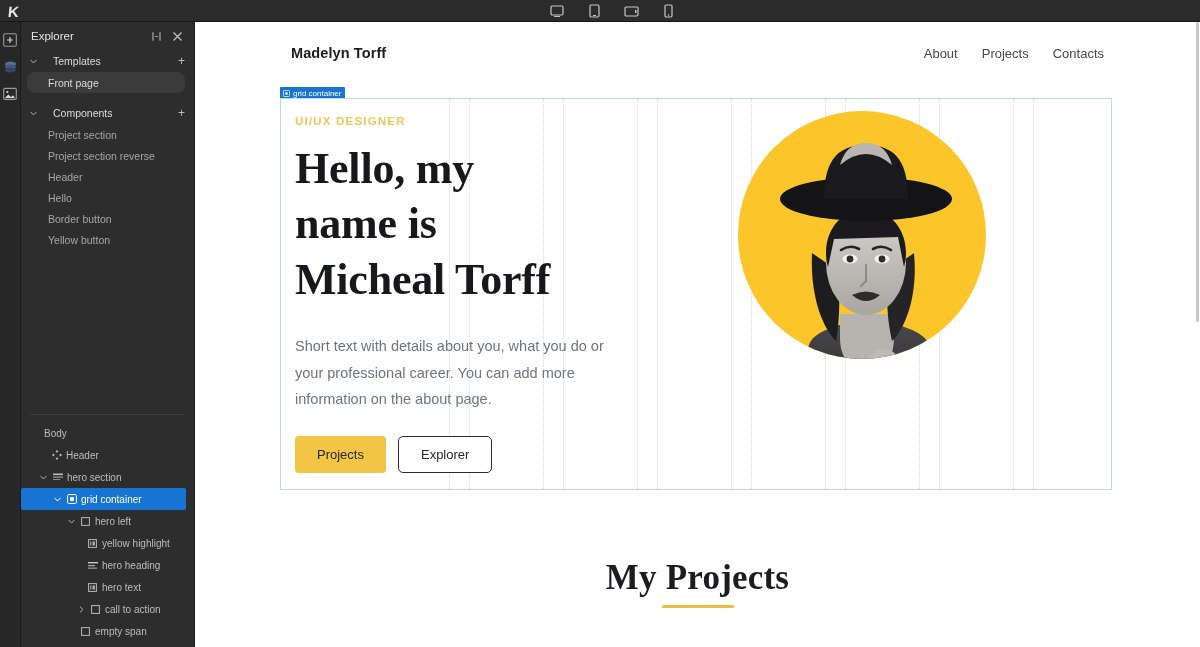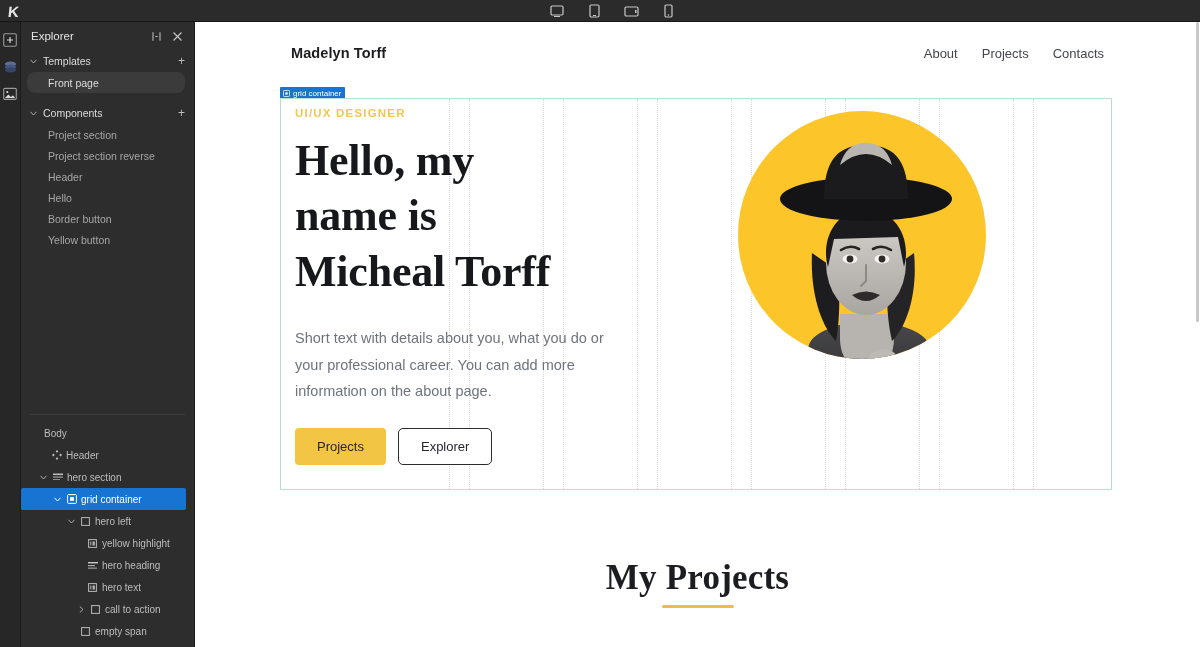--- a/index.html
+++ b/index.html
@@ -63,7 +63,7 @@
 
   .grp {
     display: flex; align-items: center; height: 22px;
-    padding-left: 8px; padding-right: 9px; gap: 5px;
+    padding-left: 8px; padding-right: 9px; gap: 15px;
   }
   .grp-caret {
     width: 9px; height: 9px; display: flex; align-items: center; justify-content: center; color: #b0b0b0;

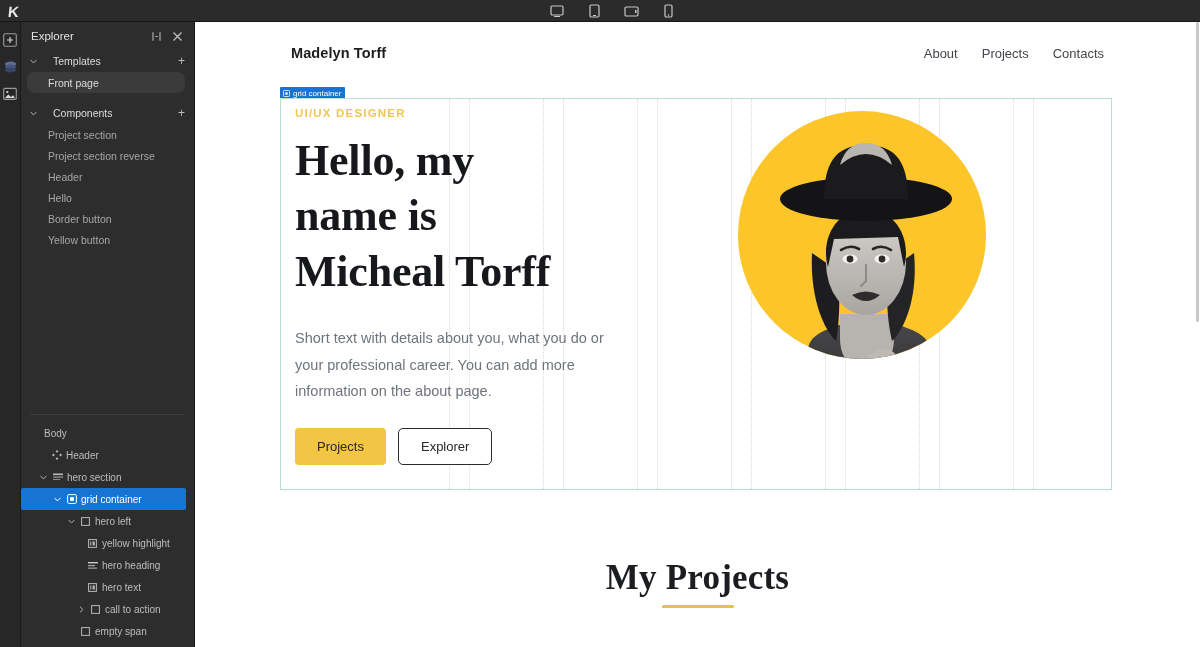--- a/index.html
+++ b/index.html
@@ -147,6 +147,7 @@
   .kicker {
     font-size: 11.5px; letter-spacing: 1.2px; color: #f1c654; font-weight: 700;
     margin-bottom: 14px;
+    margin-top: 8px;
   }
   .hero-h1 {
     font-family: "Liberation Serif", serif;

